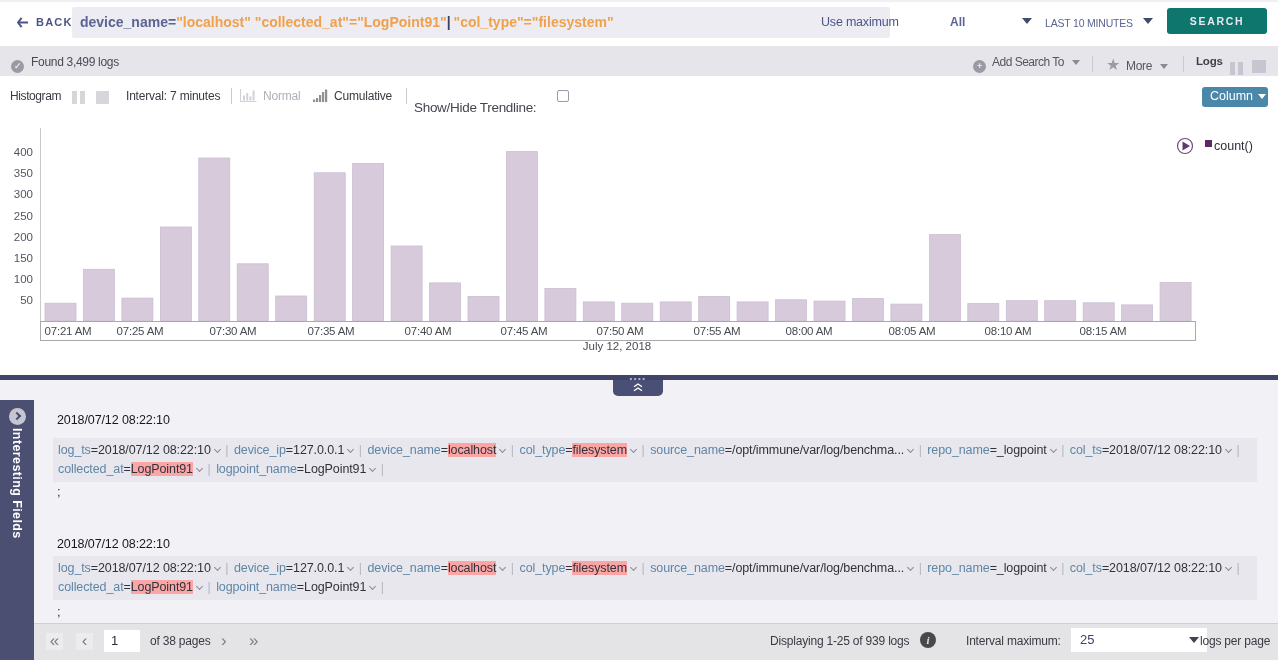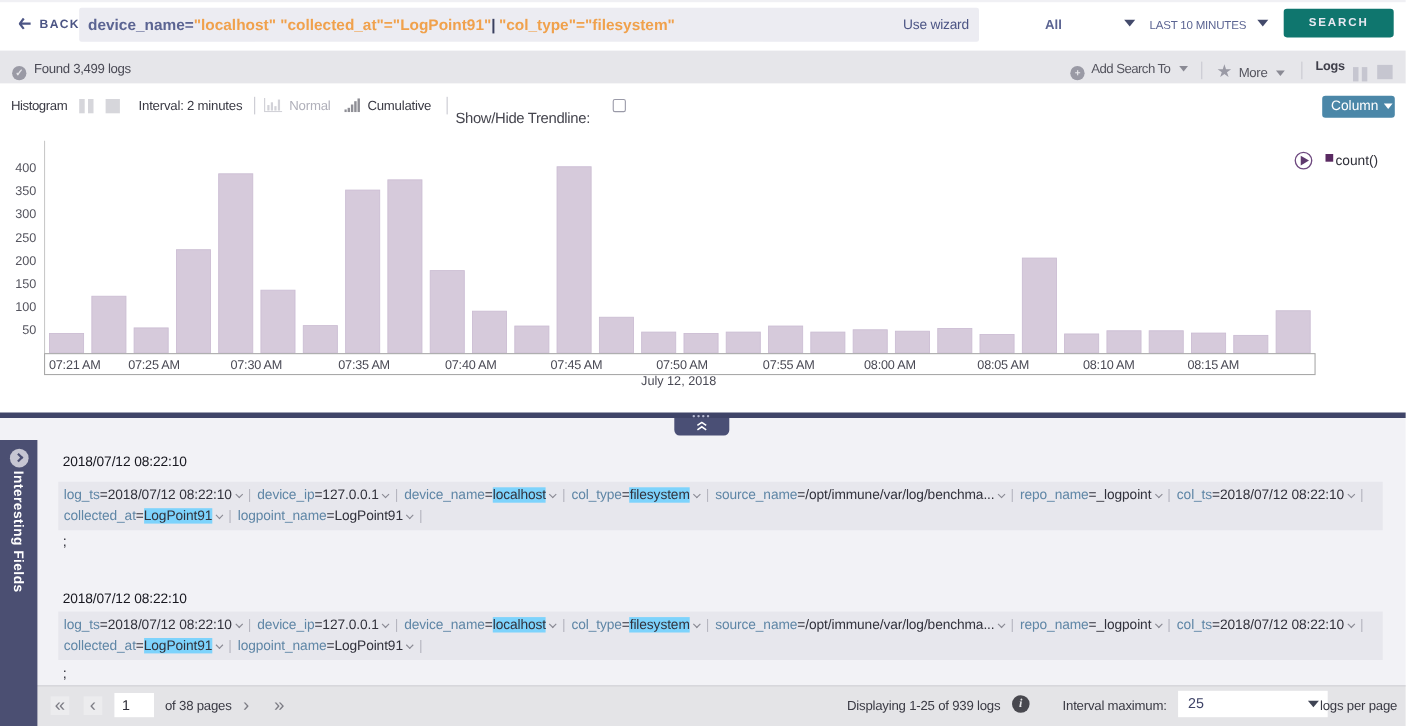--- a/index.html
+++ b/index.html
@@ -117,7 +117,7 @@
       </svg>BACK</div>
   <div id="searchbox" class="abs"></div>
   <div id="query" class="abs">device_name=<span class="o">"localhost"</span> <span class="o">"collected_at"="LogPoint91"</span><span class="cur">|</span><span style="display:inline-block;width:3px"></span><span class="o">"col_type"="filesystem"</span></div>
-  <div id="usewizard" class="abs">Use wizard</div>
+  <div id="usewizard" class="abs">Use maximum</div>
   <div id="allsel" class="abs">All</div>
   <div id="allcaret" class="abs caret"></div>
   <div id="timesel" class="abs">LAST 10 MINUTES</div>

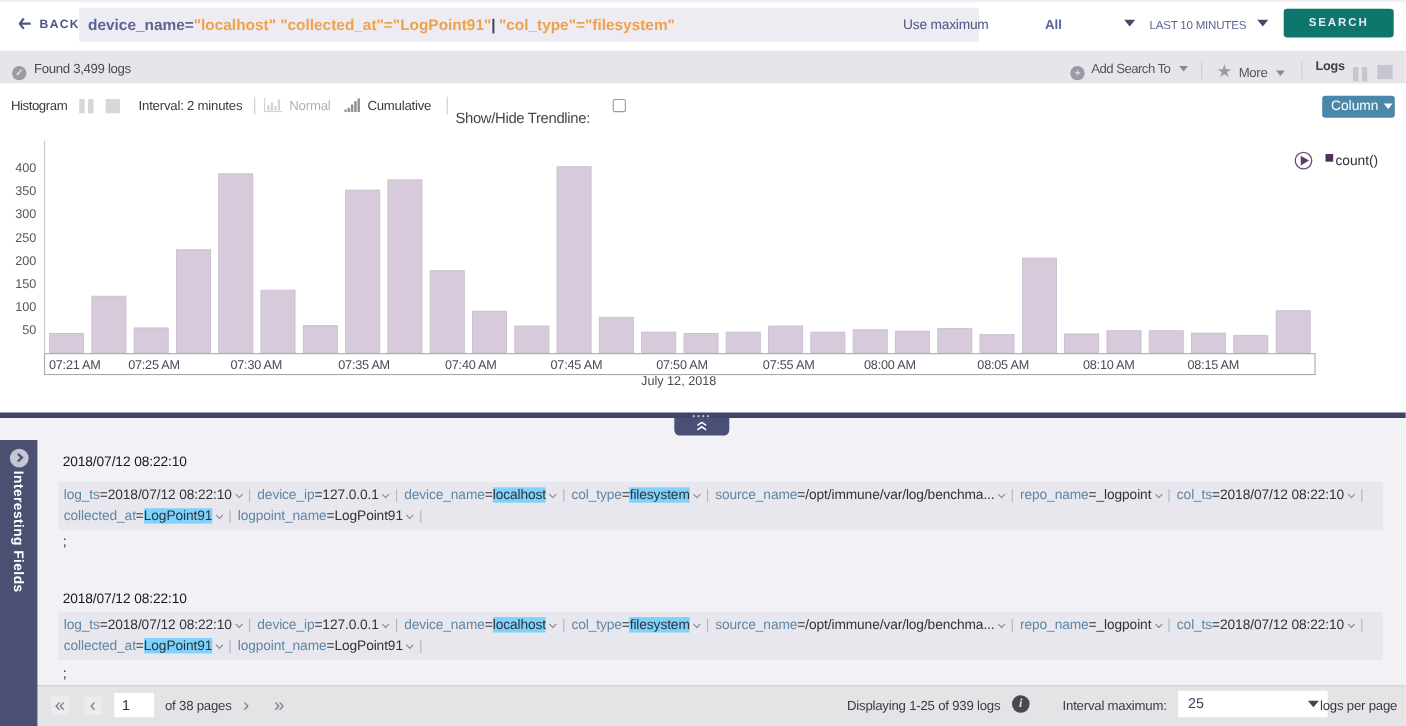--- a/index.html
+++ b/index.html
@@ -136,7 +136,7 @@
   <div id="ctrlrow" class="abs"></div>
   <div id="histlbl" class="abs">Histogram</div>
   <div id="histicons" class="abs"><i></i><i></i><span class="sq"></span></div>
-  <div id="intervallbl" class="abs">Interval: 2 minutes</div>
+  <div id="intervallbl" class="abs">Interval: 7 minutes</div>
   <div id="csep1" class="abs vsep"></div>
   <div id="normal" class="abs"><svg width="17" height="13" viewBox="0 0 17 13" style="vertical-align:-2px;margin-right:6px">
         <path d="M0.5 0 V12.5 H16.5" fill="none" stroke="#d2d2d8" stroke-width="1.2"></path>

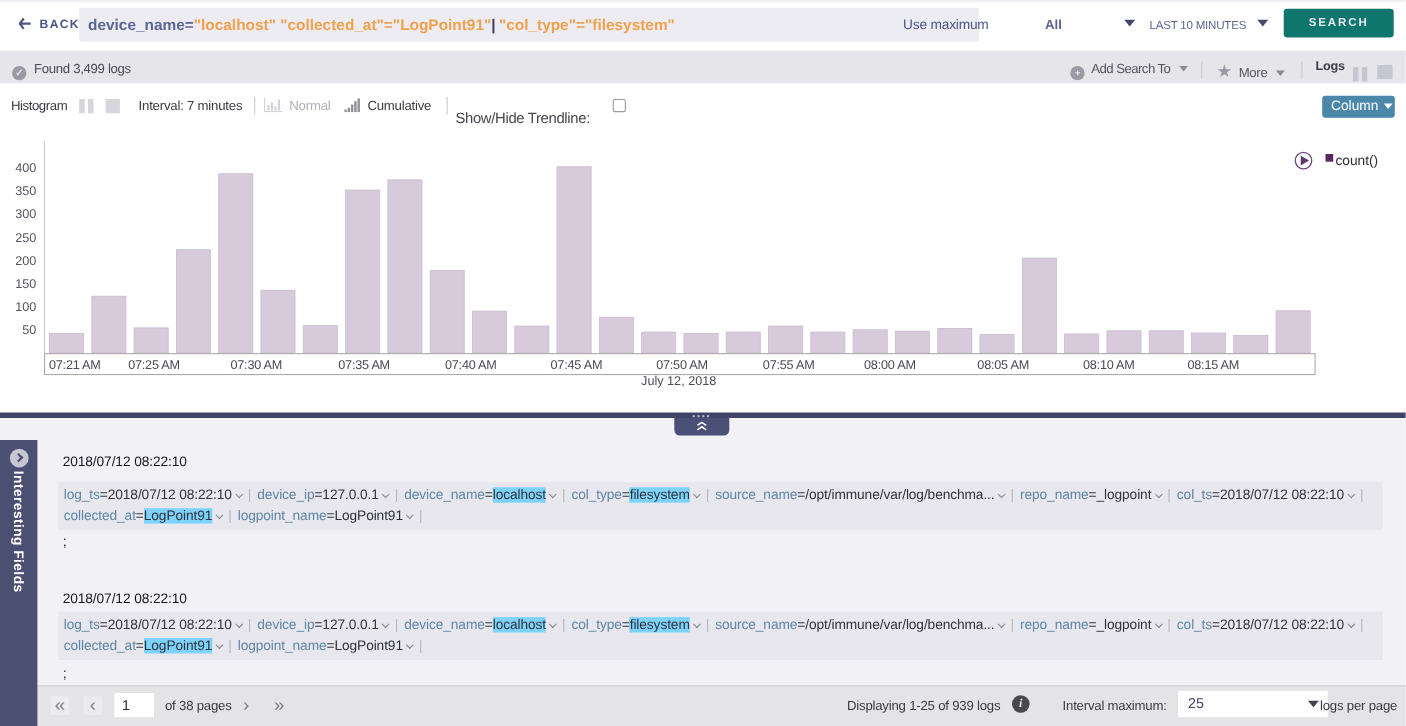--- a/index.html
+++ b/index.html
@@ -83,7 +83,7 @@
 .chipband { background:#e7e7ed; width:1204px; left:53px; padding:3px 0 3px 5px; }
 .chips { font-size:12.5px; color:#32323c; line-height:19px; white-space:nowrap; letter-spacing:-0.1px; }
 .chips .fn { color:#5f86a6; }
-.chips .hl { background:#7dd3fc;text-align:right; }
+.chips .hl { background:#fca5a5;text-align:right; }
 .chips .dn { display:inline-block; width:5px; height:5px; border-right:1.5px solid #8a8a94;
   border-bottom:1.5px solid #8a8a94; transform:rotate(45deg); vertical-align:2px; margin-left:4px; }
 .chips .ps { color:#b6b6c0; padding:0 5.5px; }

